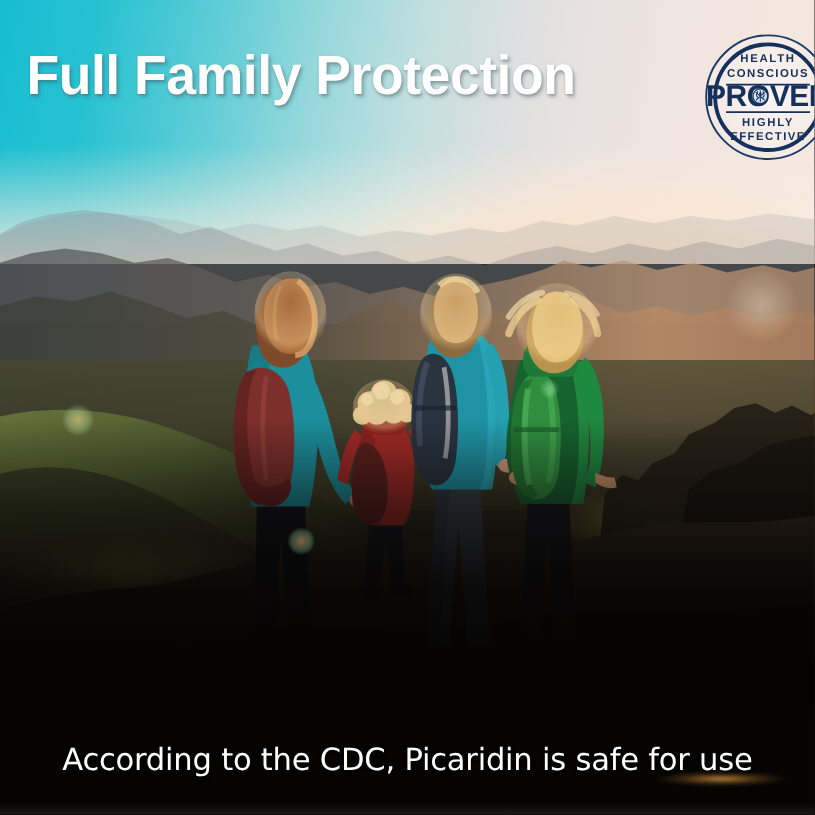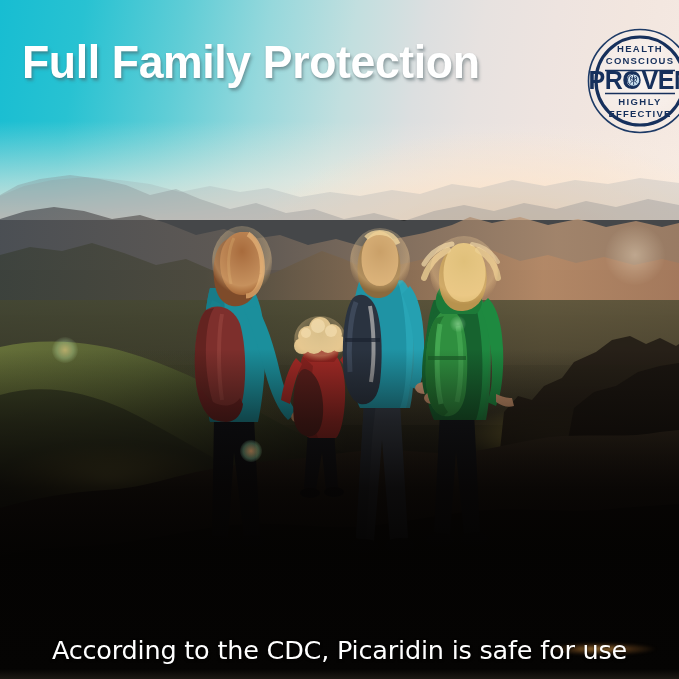--- a/index.html
+++ b/index.html
@@ -129,7 +129,7 @@
 
   
   .caption{
-    position:absolute;left:0;right:0;bottom:6px;
+    position:absolute;left:0;right:0;bottom:22px;
     text-align:center;
     color:#ffffff;
     font-family:"DejaVu Sans","Liberation Sans", sans-serif;

